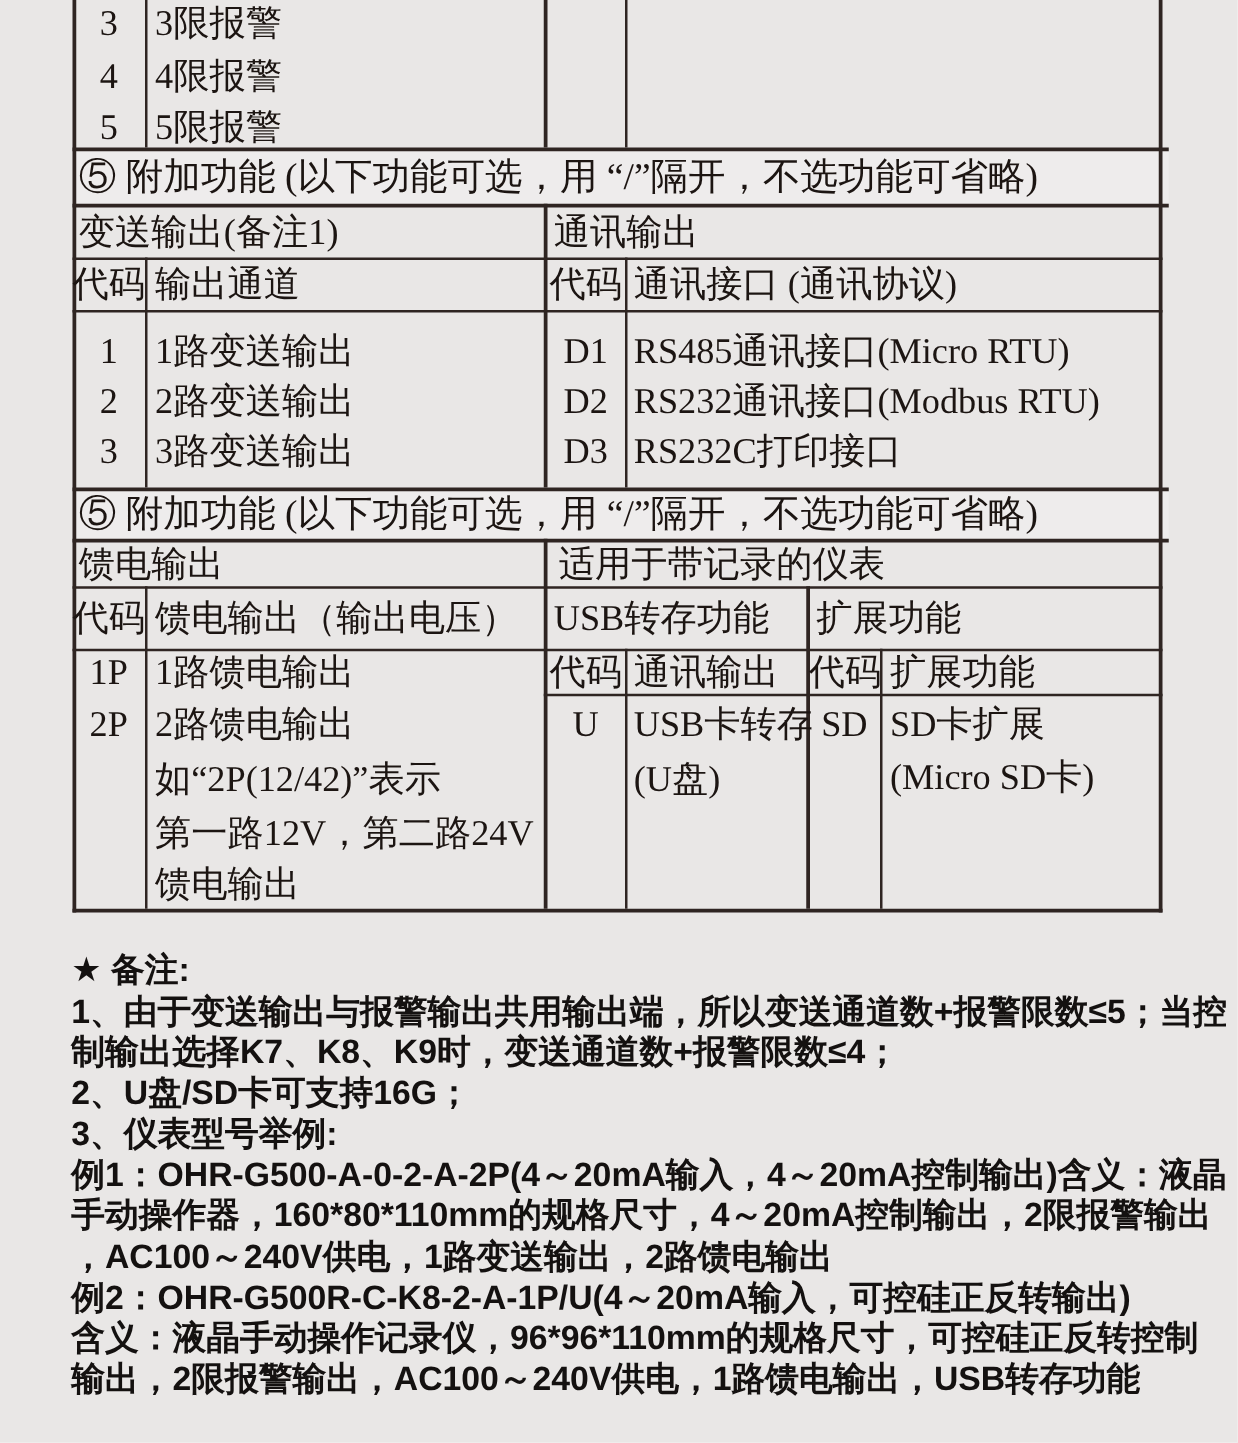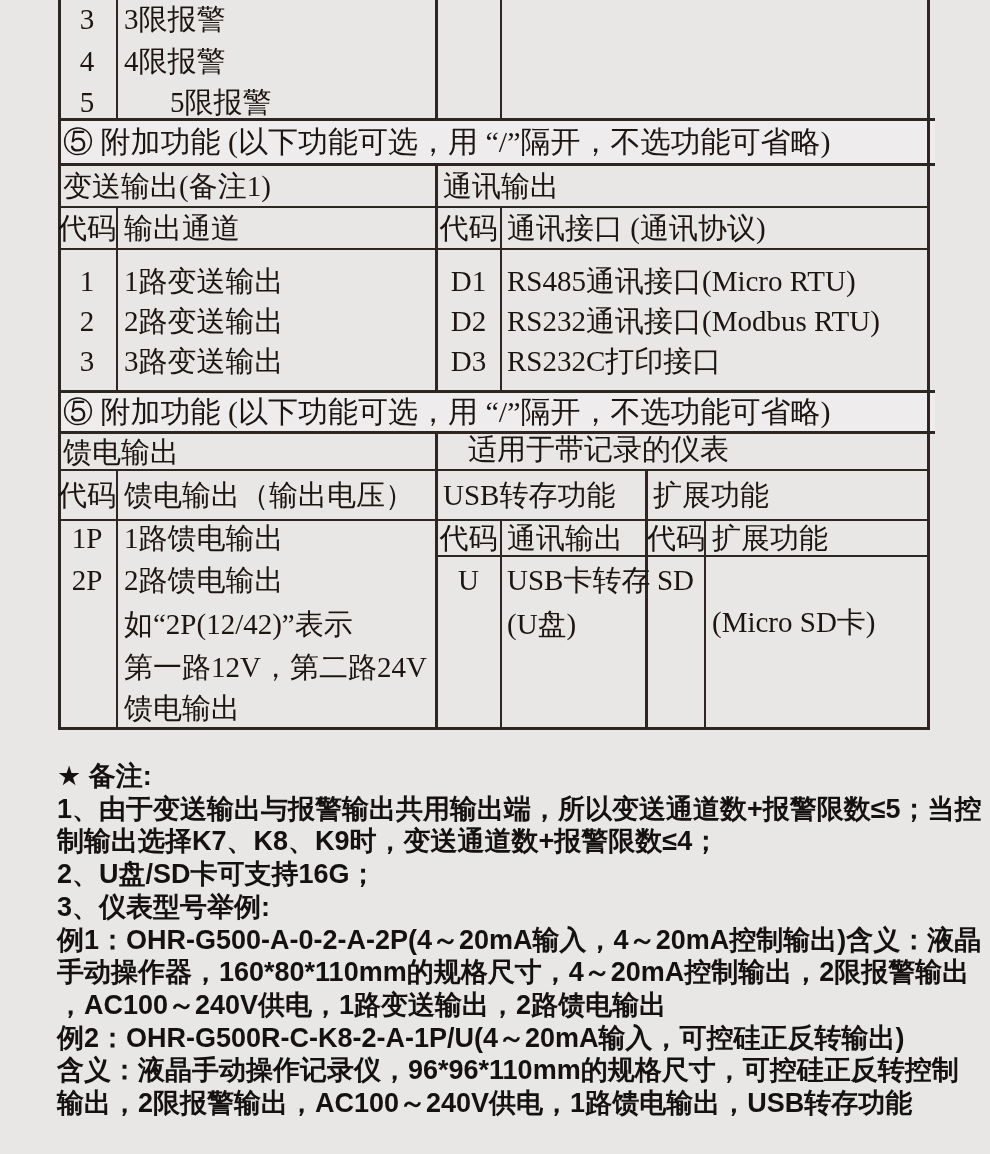--- a/index.html
+++ b/index.html
@@ -71,7 +71,7 @@
   <div class="ts codeL" style="top:41px;">4</div>
   <div class="ts" style="left:124px;top:41px;">4限报警</div>
   <div class="ts codeL" style="top:82px;">5</div>
-  <div class="ts" style="left:124px;top:82px;margin-left:46px;">5限报警</div>
+  <div class="ts" style="left:124px;top:82px;">5限报警</div>
 
   <div class="ts bandtxt" style="left:63px;top:122px;">⑤ 附加功能 (以下功能可选，用 “/”隔开，不选功能可省略)</div>
 

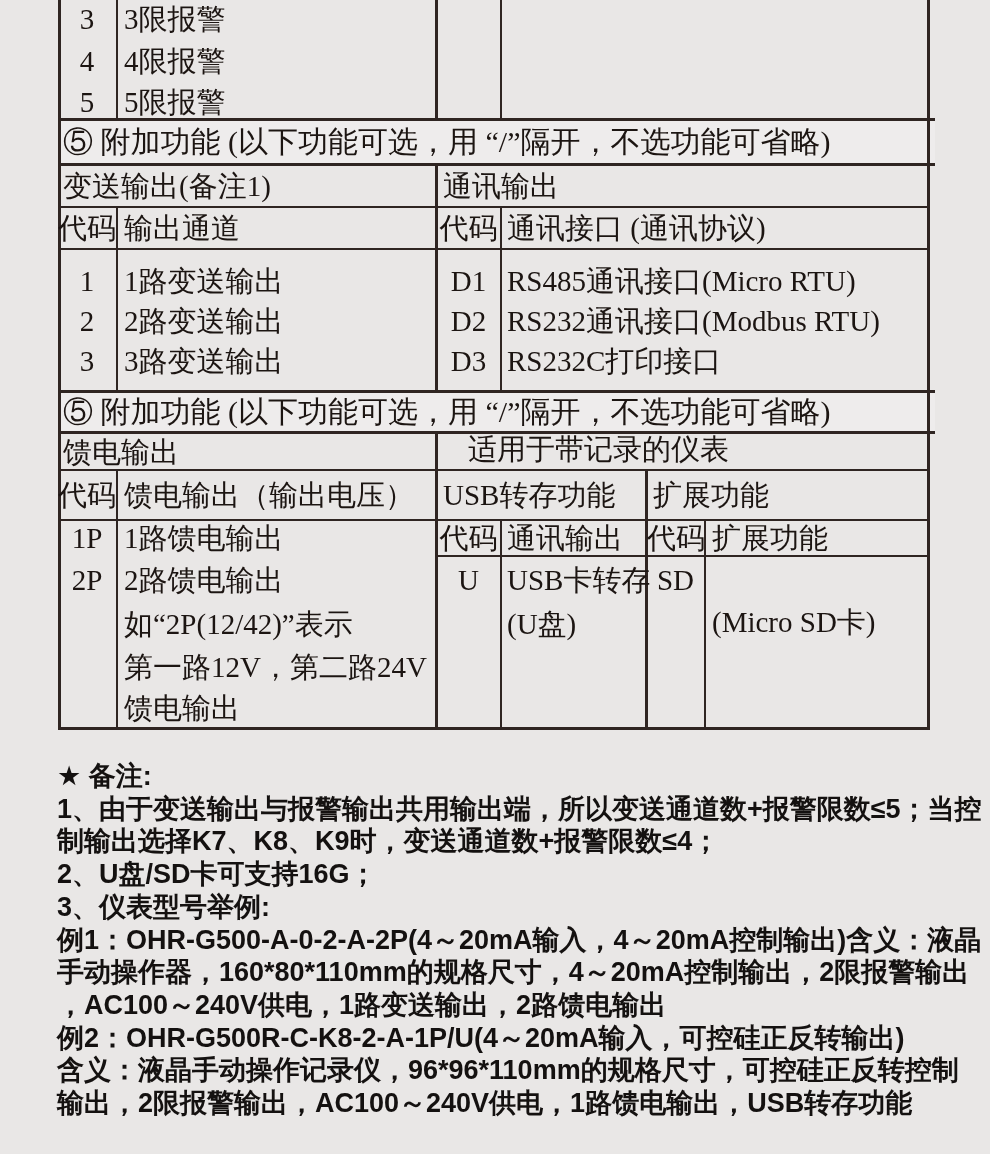--- a/index.html
+++ b/index.html
@@ -100,7 +100,7 @@
   <div class="ts bandtxt" style="left:63px;top:392px;">⑤ 附加功能 (以下功能可选，用 “/”隔开，不选功能可省略)</div>
 
   <div class="ts" style="left:63px;top:432px;">馈电输出</div>
-  <div class="ts" style="left:468px;top:432px;font-family:Liberation Mono, monospace;">适用于带记录的仪表</div>
+  <div class="ts" style="left:447px;top:432px;">适用于带记录的仪表</div>
 
   <div class="ts codeL" style="top:475px;">代码</div>
   <div class="ts" style="left:443px;top:475px;">USB转存功能</div>

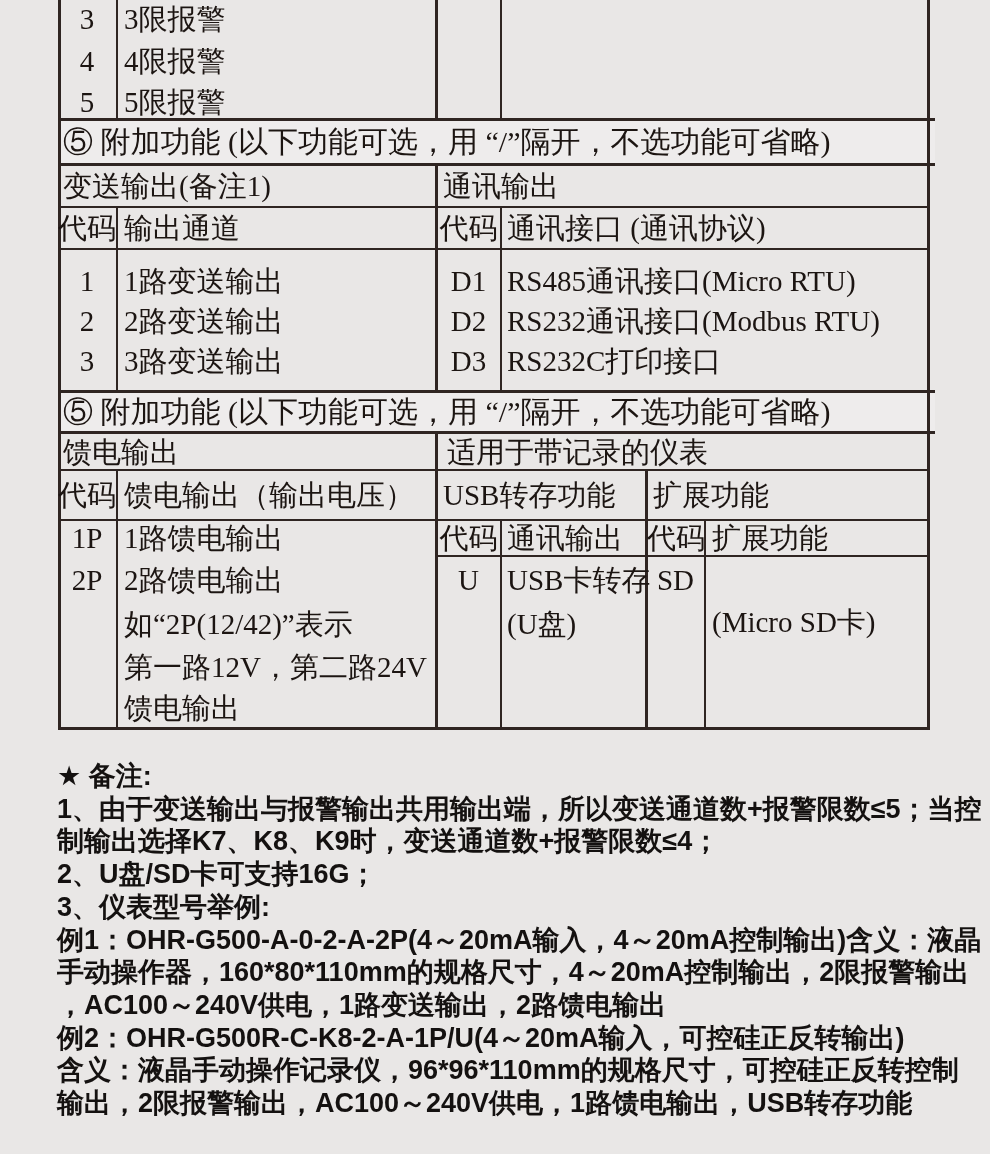--- a/index.html
+++ b/index.html
@@ -124,6 +124,7 @@
   <div class="ts" style="left:507px;top:560px;">USB卡转存</div>
   <div class="ts" style="left:507px;top:604px;">(U盘)</div>
   <div class="ts codeSD" style="top:560px;">SD</div>
+  <div class="ts" style="left:712px;top:560px;">SD卡扩展</div>
   <div class="ts" style="left:712px;top:602px;">(Micro SD卡)</div>
 
   <div class="notes">

